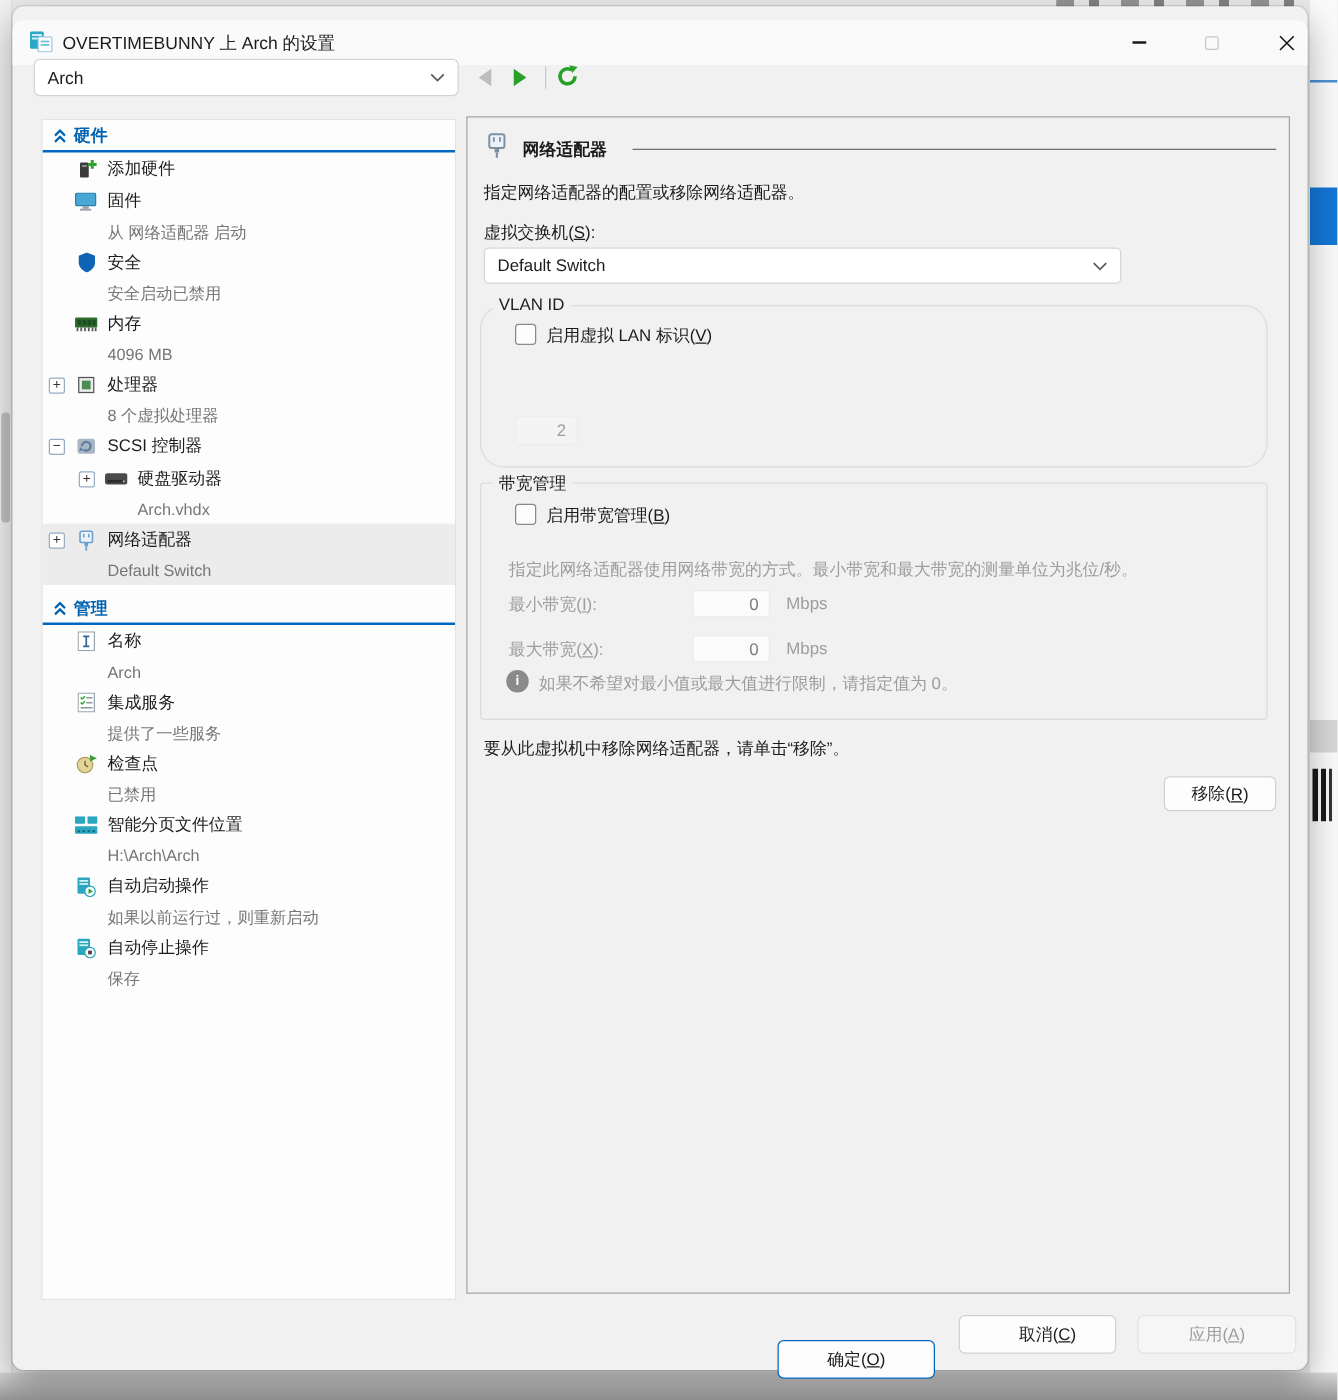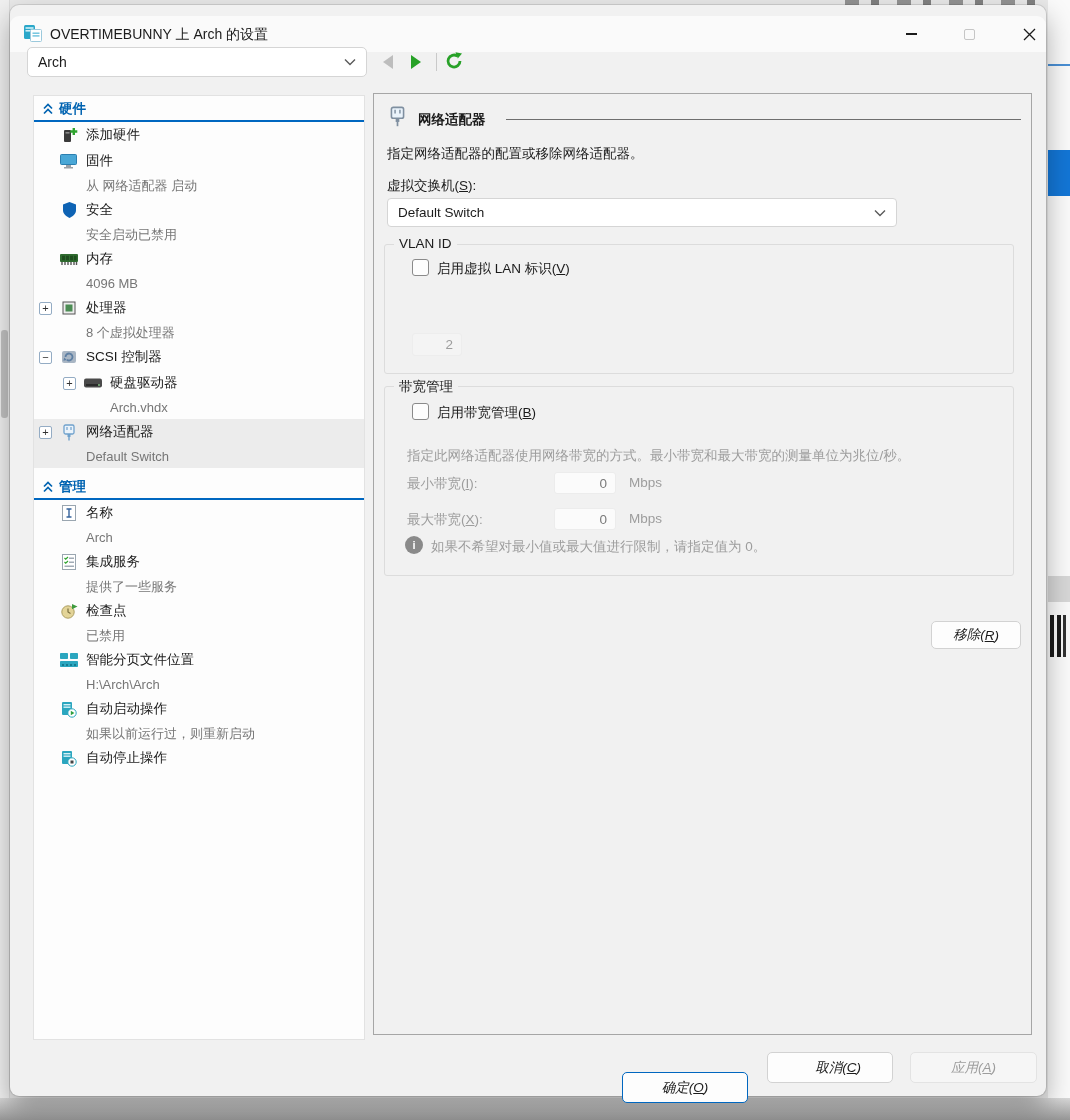--- a/index.html
+++ b/index.html
@@ -69,7 +69,7 @@
   .p-combo .val { flex:1; font-size:13.5px; }
 
   .fieldset { position:absolute; border:1px solid #DCDCDC; border-radius:3px; }
-  .fs-vlan { left:10px; top:150px; width:630px; height:130px; }
+  .fs-vlan { left:10px; top:150px; width:630px; height:130px;border-radius:19px; }
   .fs-bw { left:10px; top:292px; width:630px; height:190px; }
   .fs-legend { position:absolute; top:-9px; left:9px; background:#F1F1F1; padding:0 5px; }
   .cb { position:absolute; width:17px; height:17px; border:1px solid #8A8A8A; border-radius:3px; background:#FDFDFD; }

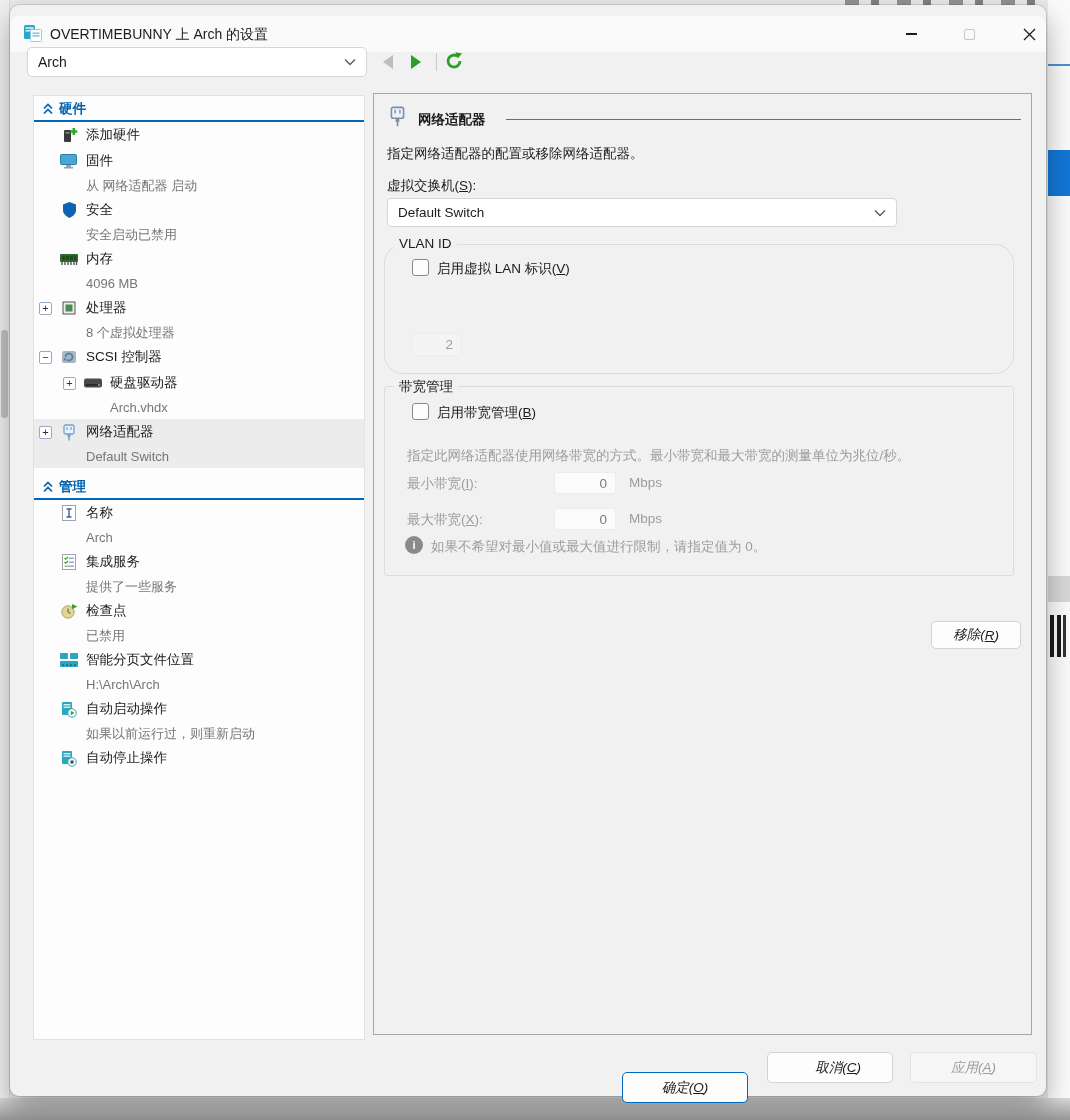--- a/index.html
+++ b/index.html
@@ -412,6 +412,7 @@
         <span class="cb-label dim" style="left:46px; top:151px;">如果不希望对最小值或最大值进行限制，请指定值为 0。</span>
       </div>
 
+      <div class="p-remove-hint">要从此虚拟机中移除网络适配器，请单击“移除”。</div>
       <div class="btn remove-btn">移除(<u>R</u>)</div>
     </div>
 

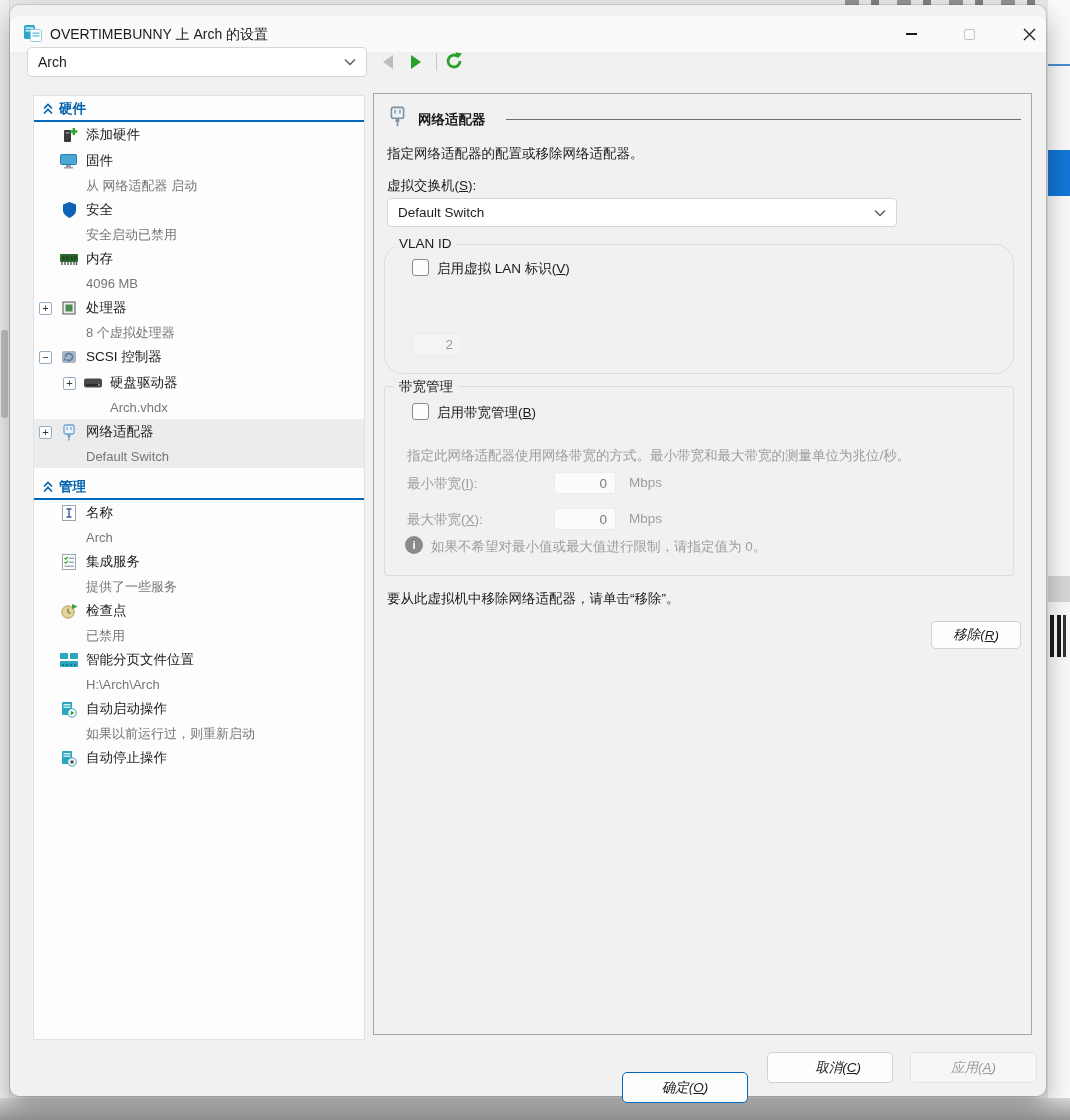--- a/index.html
+++ b/index.html
@@ -85,7 +85,7 @@
       background:#8A8A8A; color:#FFF; font-size:11px; font-weight:bold; text-align:center; line-height:18px; }
   .p-remove-hint { position:absolute; left:13px; top:496px; }
   .btn { display:flex; align-items:center; justify-content:center; background:#FDFDFD;
-      border:1px solid #D2D2D2; border-radius:5px; font-size:13.5px; color:#1B1B1B;font-style:italic; }
+      border:1px solid #D2D2D2; border-radius:5px; font-size:13.5px; color:#1B1B1B; }
   .remove-btn { position:absolute; left:557px; top:527px; width:90px; height:28px; }
 
   

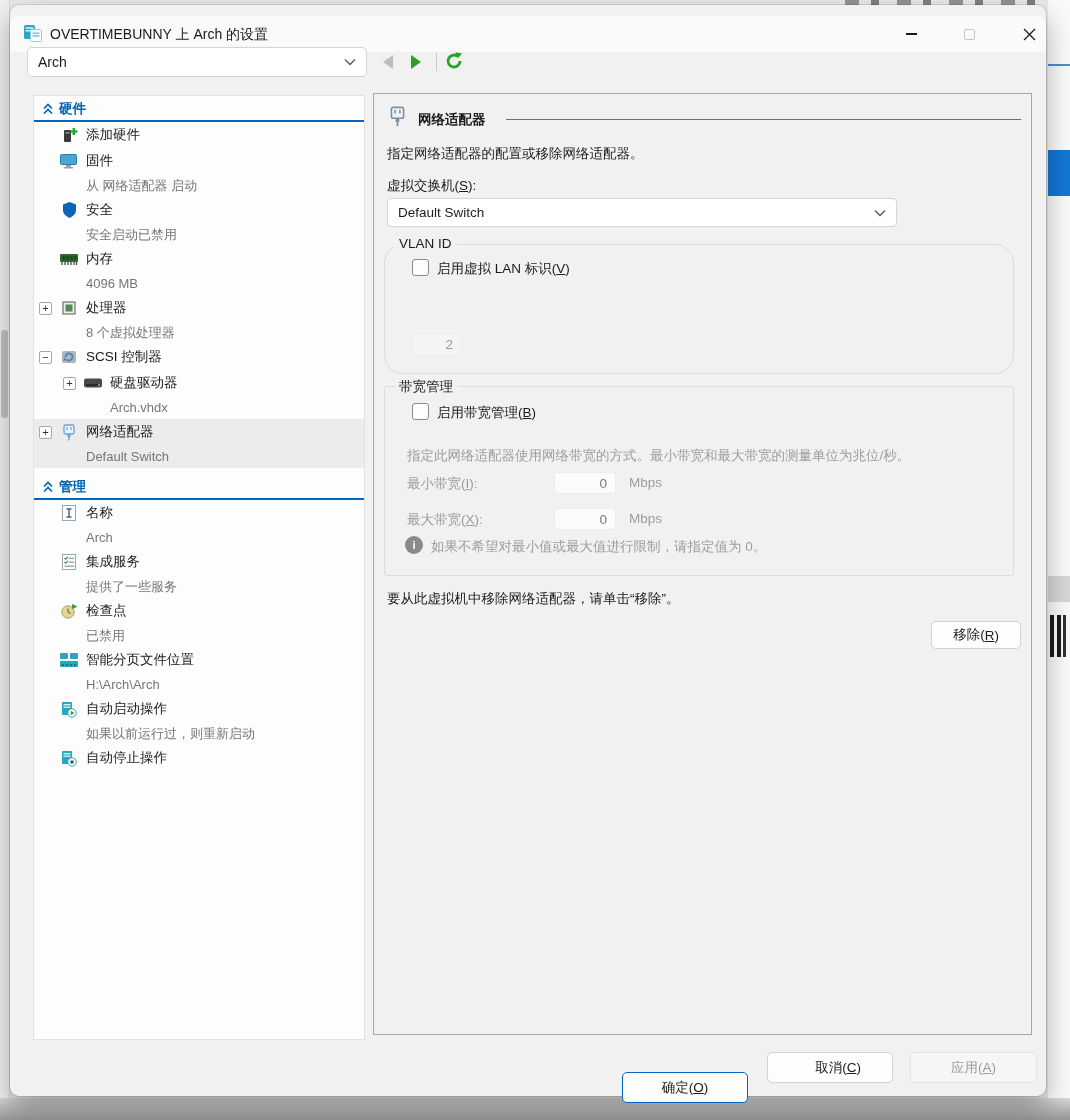--- a/index.html
+++ b/index.html
@@ -367,6 +367,7 @@
         </span>
         <span>自动停止操作</span>
       </div>
+      <div class="sb-sub">保存</div>
     </div>
 
     <div class="content-frame">

